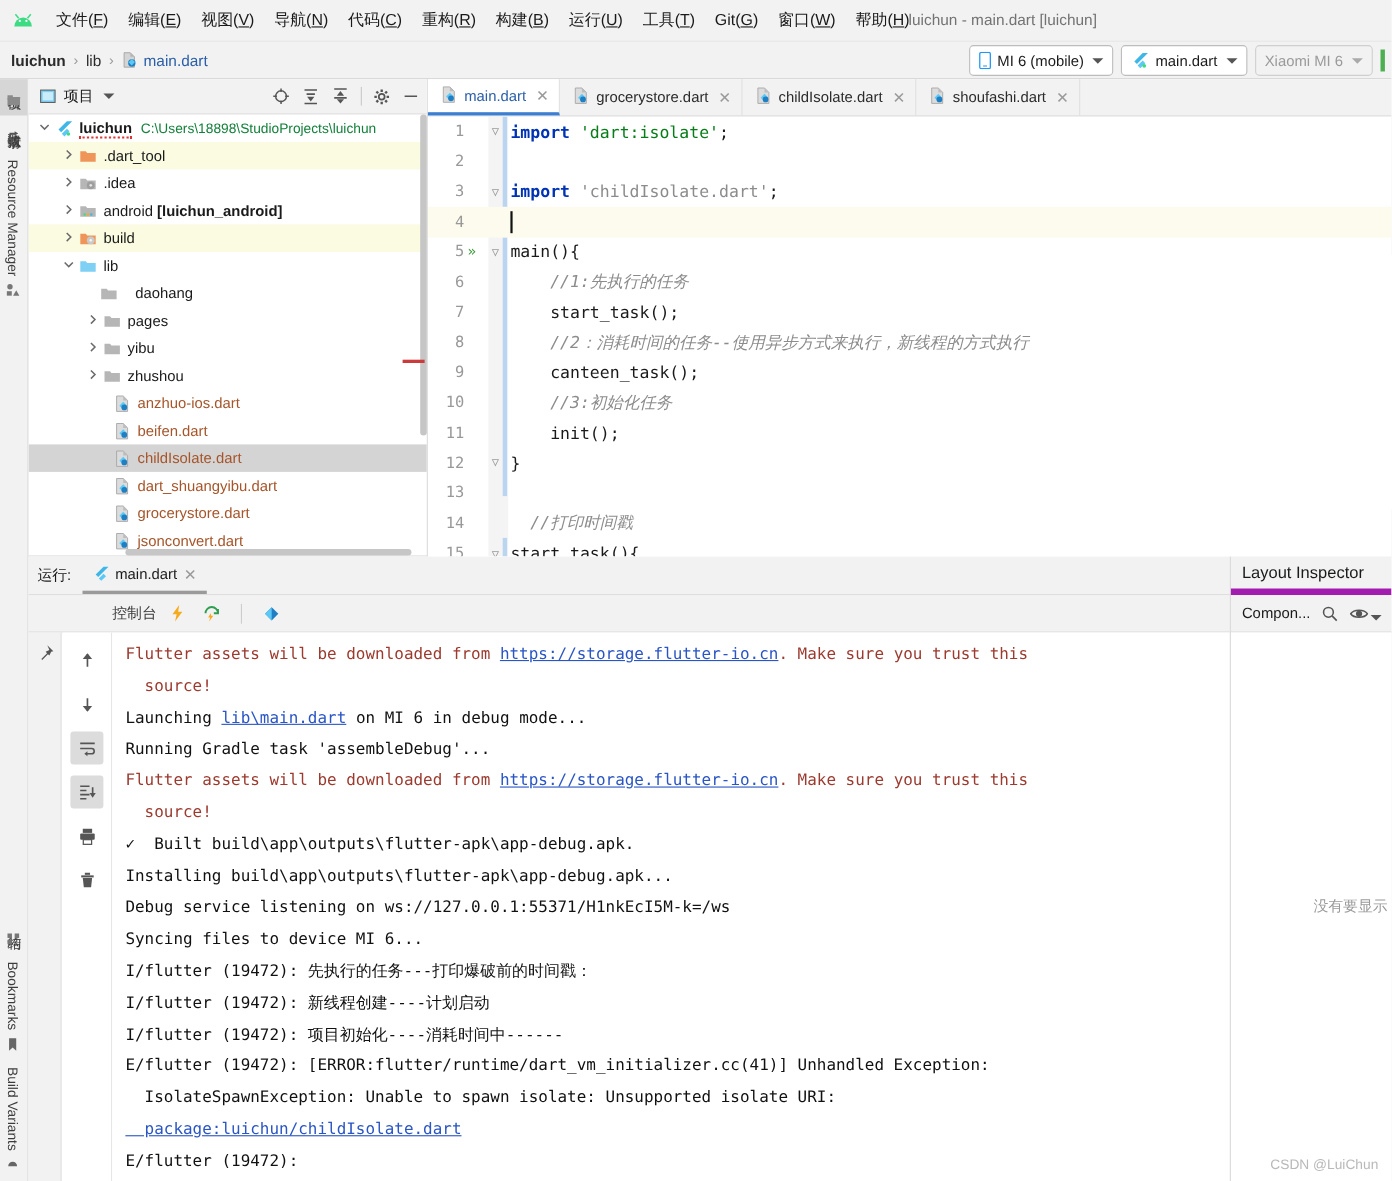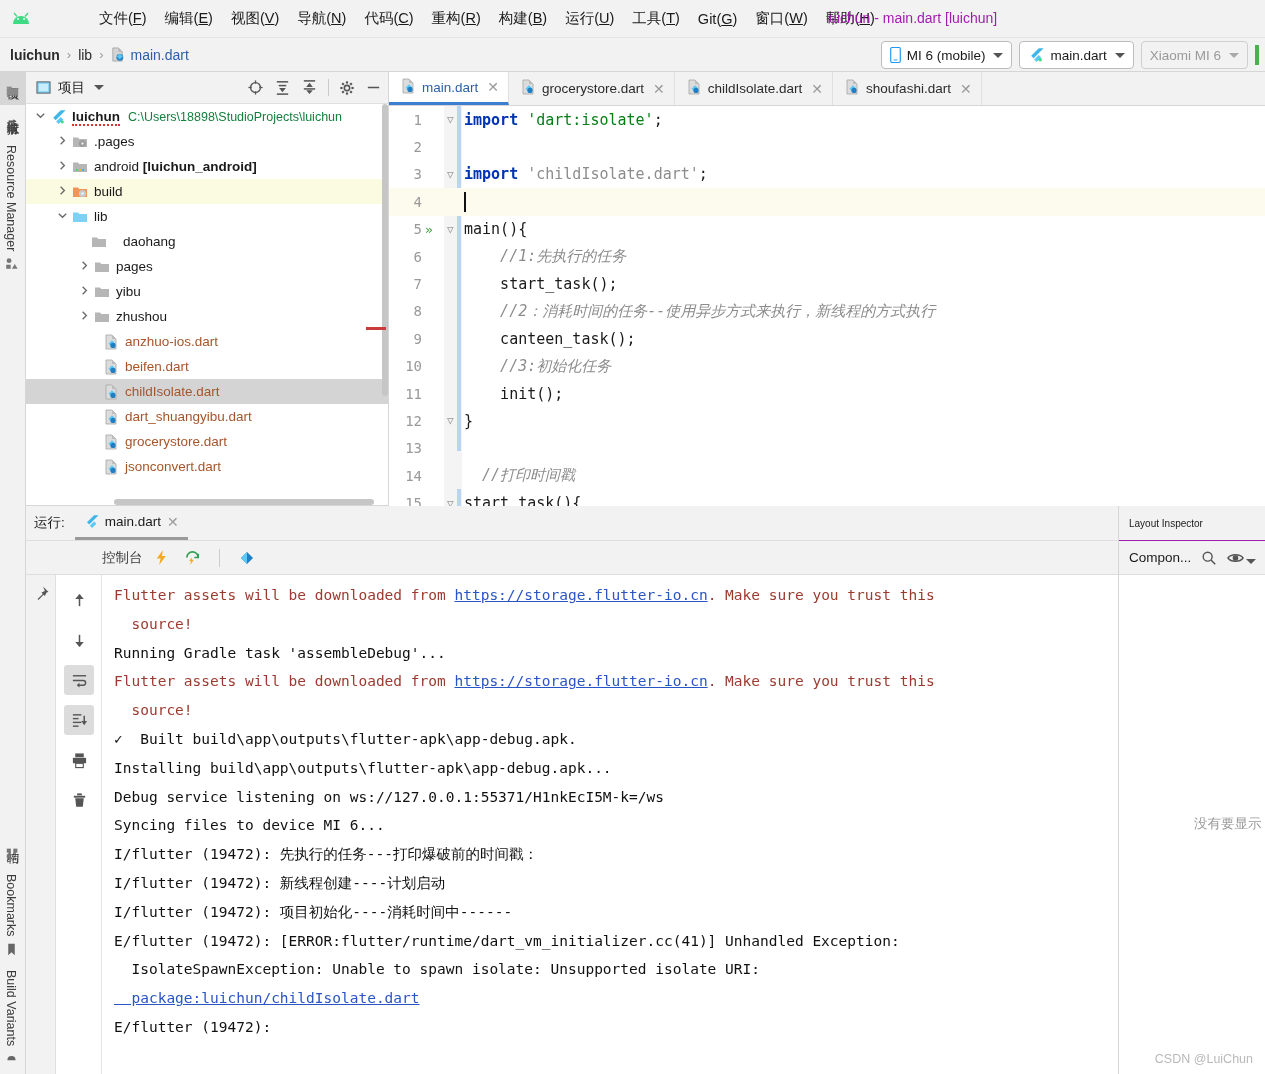--- a/index.html
+++ b/index.html
@@ -16,7 +16,7 @@
   
   .menubar {
     height:38px; background:#f2f2f2; display:flex; align-items:center;
-    padding-left:8px; border-bottom:1px solid #e3e3e3; position:relative;gap:48px;
+    padding-left:8px; border-bottom:1px solid #e3e3e3; position:relative;
   }
   .android-logo { width:26px; height:22px; margin-right:8px; display:flex; align-items:center; justify-content:center; }
   .menu-item { padding:4px 9px; font-size:14.5px; color:#1a1a1a; white-space:nowrap; cursor:default; }

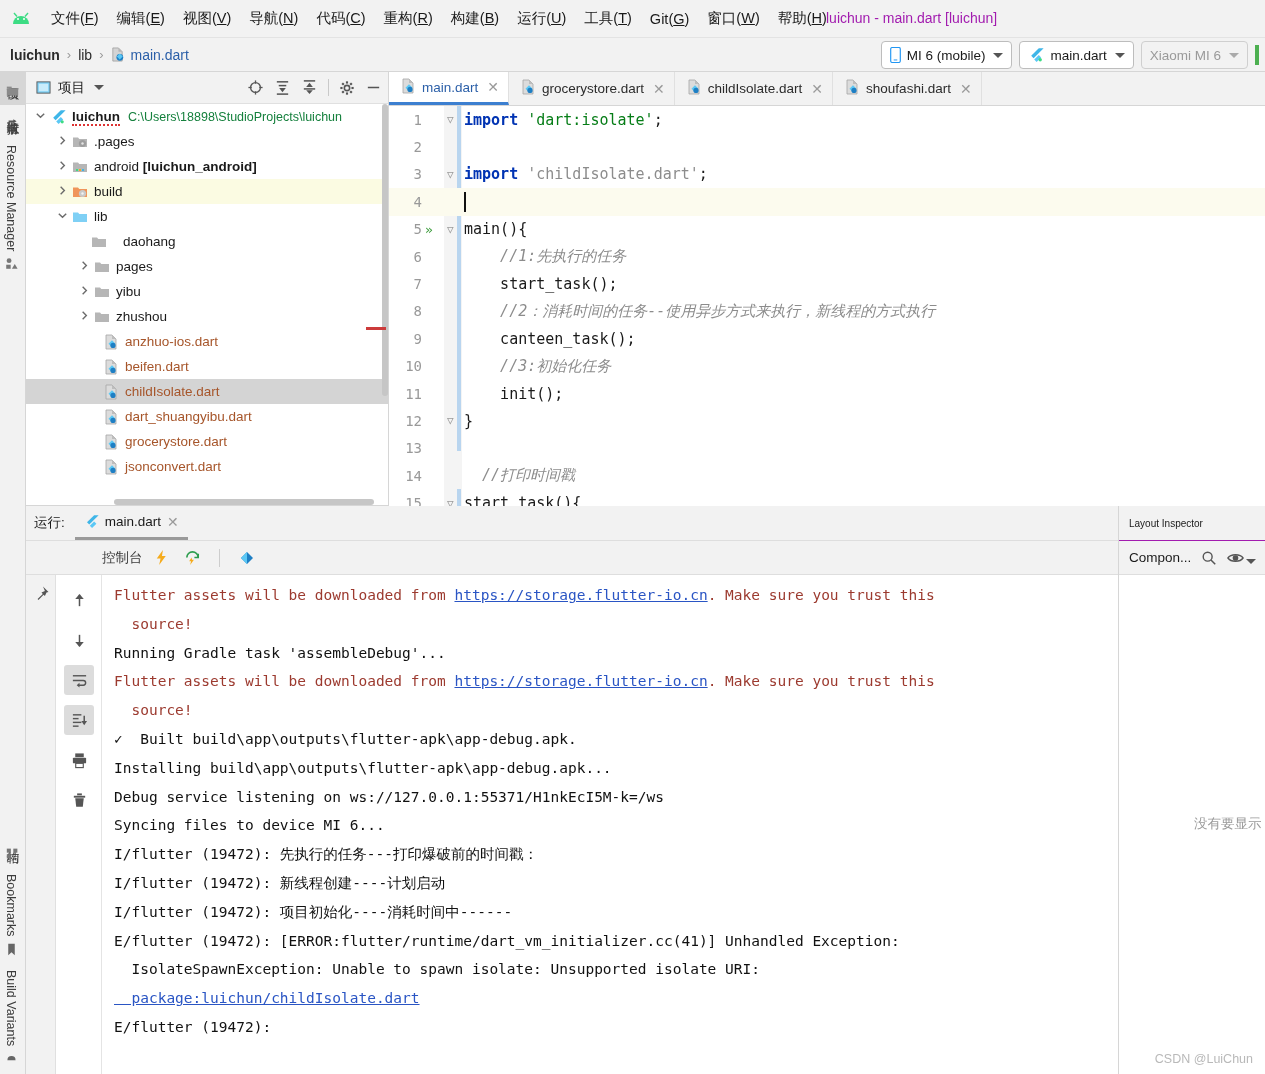--- a/index.html
+++ b/index.html
@@ -22,7 +22,7 @@
   .menu-item { padding:4px 9px; font-size:14.5px; color:#1a1a1a; white-space:nowrap; cursor:default; }
   .menu-item .mn { text-decoration:underline; }
   .win-title {
-    position:absolute; left:826px; top:10px; font-size:14px; color:#a21caf; white-space:nowrap;
+    position:absolute; left:826px; top:10px; font-size:14px; color:#737373; white-space:nowrap;
   }
 
   

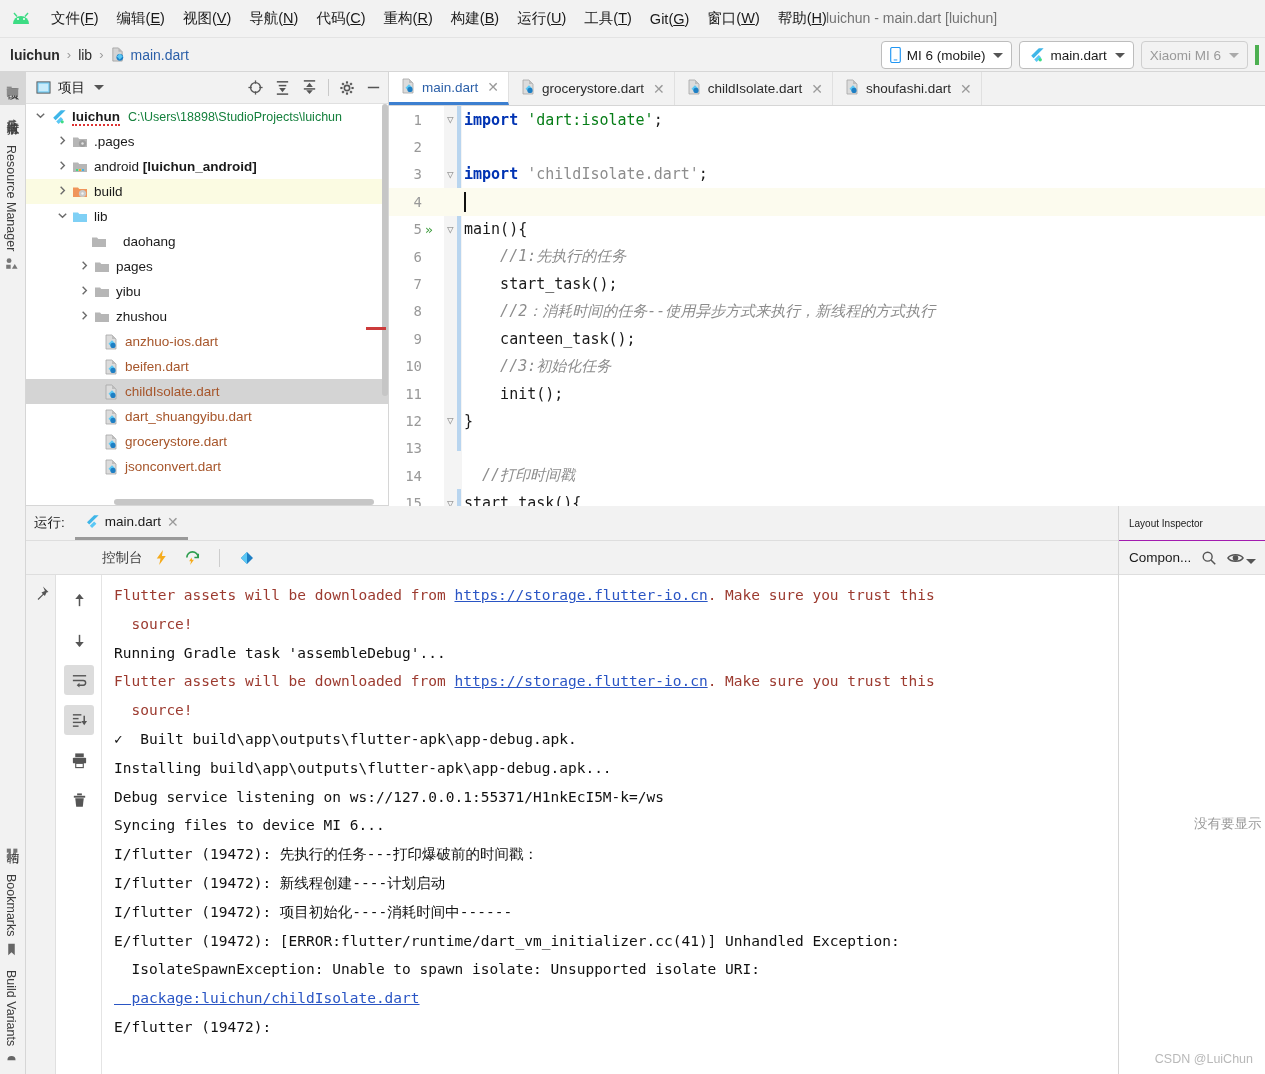--- a/index.html
+++ b/index.html
@@ -359,6 +359,15 @@
             </svg></span>
           <span class="tlabel b"><span class="squiggle">luichun</span></span>
           <span class="tpath">C:\Users\18898\StudioProjects\luichun</span>
+        </div>
+        <div class="trow hl-yellow" style="padding-left: 30px;">
+          <span><svg class="tarrow" viewBox="0 0 14 14">
+              <path d="M5 3 l4 4 -4 4" fill="none" stroke="#6b6b6b" stroke-width="1.5"></path>
+            </svg></span>
+          <span class="ticon"><svg viewBox="0 0 16 16" width="16" height="16">
+              <path d="M1 3.5h5l1.3 1.6H15V13H1z" fill="#f0955a"></path>
+            </svg></span>
+          <span class="tlabel">.dart_tool</span>
         </div>
         <div class="trow" style="padding-left: 30px;">
           <span><svg class="tarrow" viewBox="0 0 14 14">

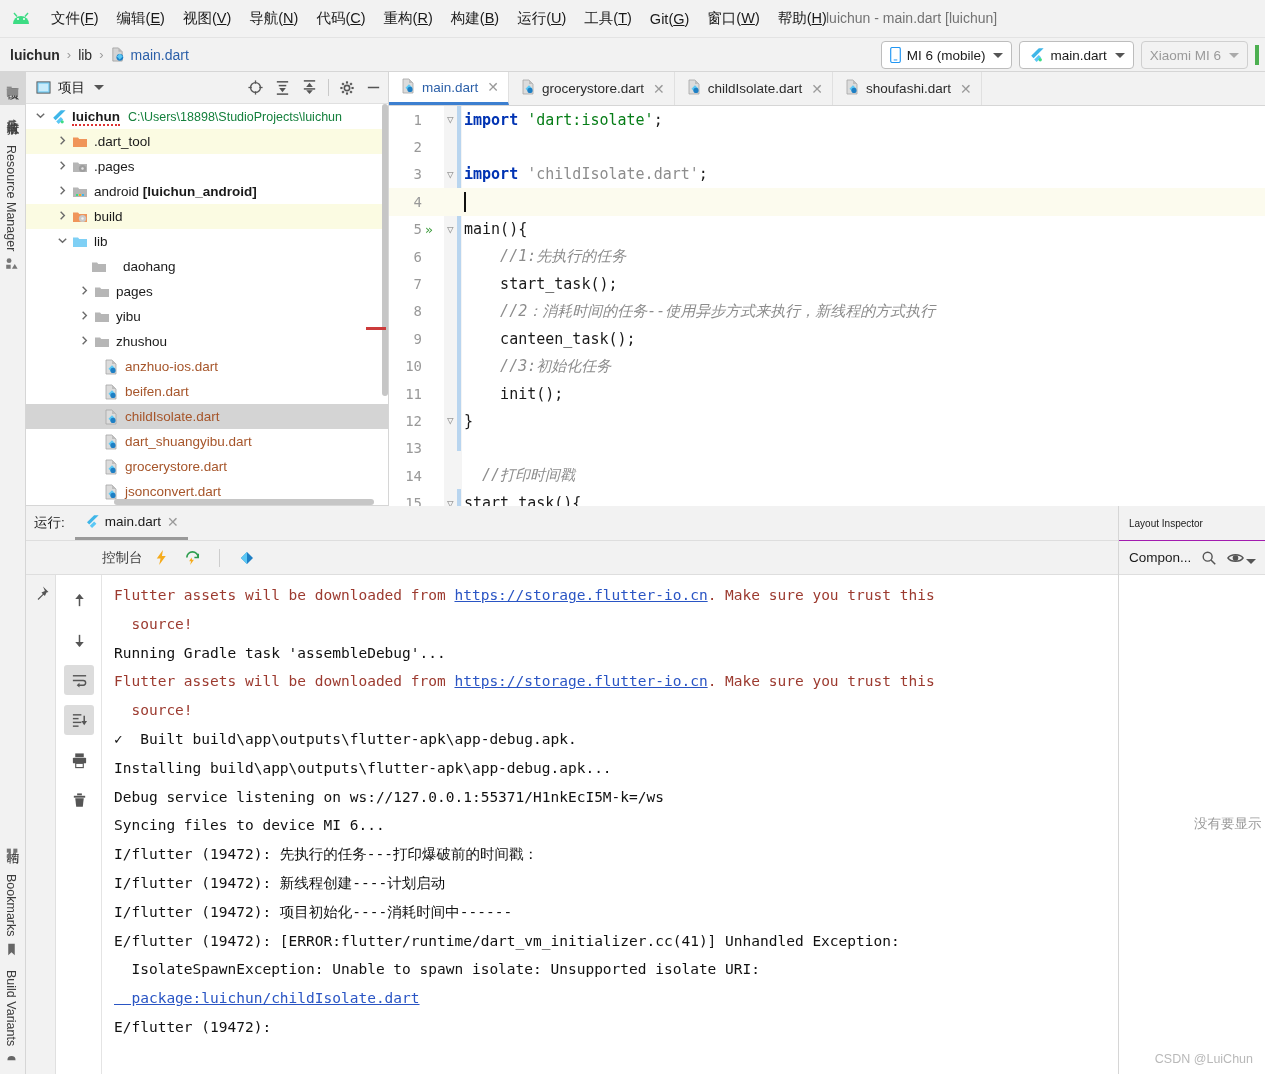--- a/index.html
+++ b/index.html
@@ -378,7 +378,7 @@
               <circle cx="10.5" cy="9.5" r="3.6" fill="#9e9e9e"></circle>
               <circle cx="10.5" cy="9.5" r="1.2" fill="#e5e5e5"></circle>
             </svg></span>
-          <span class="tlabel">.pages</span>
+          <span class="tlabel">.idea</span>
         </div>
         <div class="trow" style="padding-left: 30px;">
           <span><svg class="tarrow" viewBox="0 0 14 14">

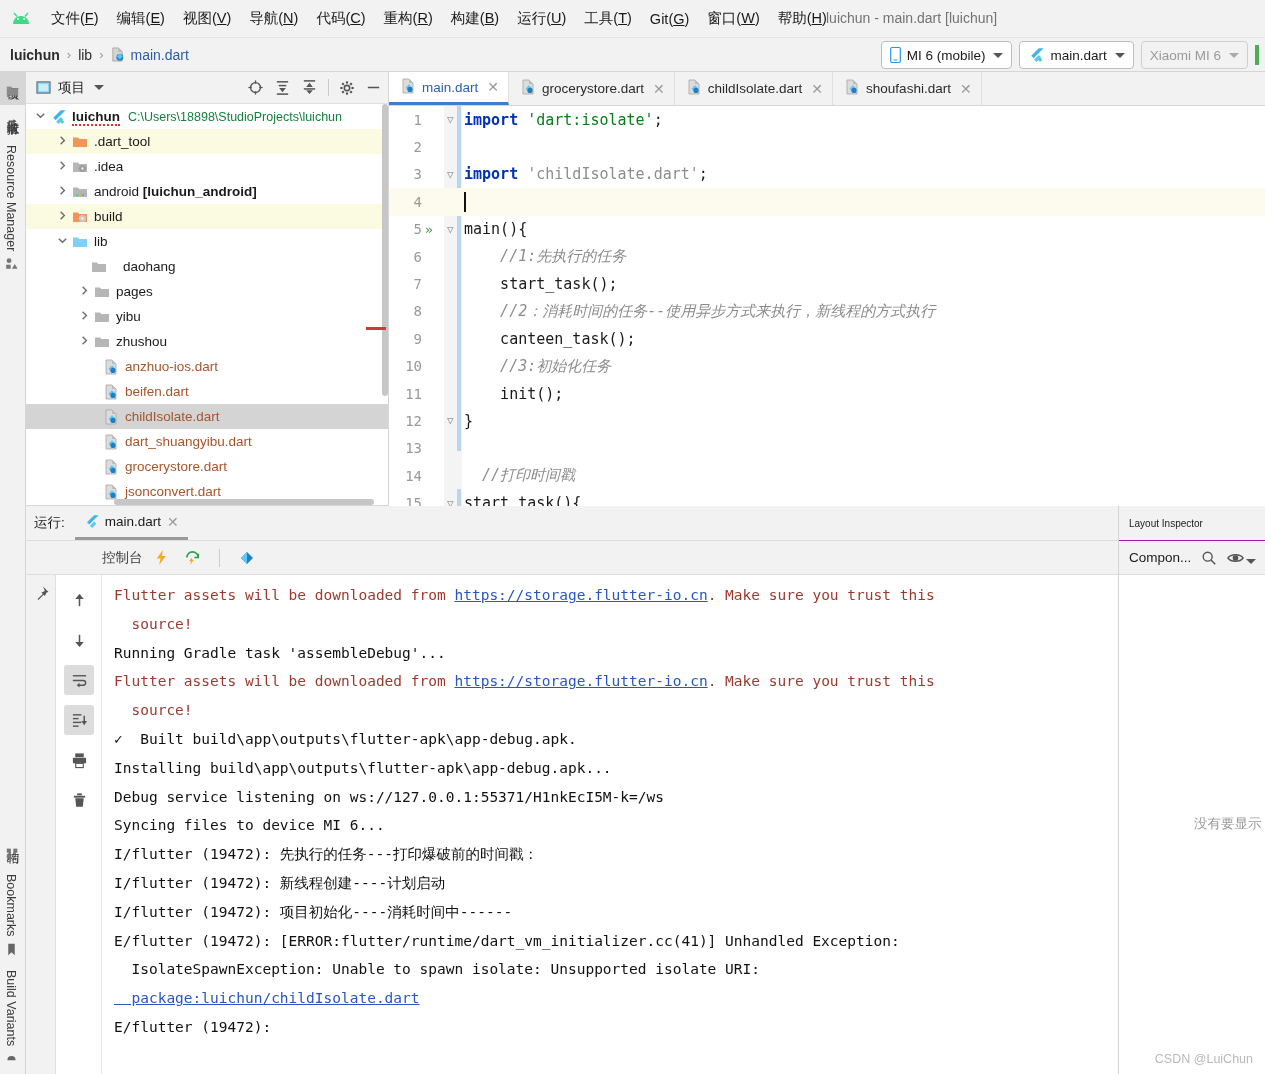--- a/index.html
+++ b/index.html
@@ -154,7 +154,7 @@
 
   
   .inspector { position:absolute; right:0; top:506px; width:147px; bottom:0; background:#fff; border-left:1px solid #d6d6d6; }
-  .insp-title { height:35px; display:flex; align-items:center; padding-left:10px; font-size:10px; background:#f2f2f2; border-bottom:1px solid #a21caf; }
+  .insp-title { height:35px; display:flex; align-items:center; padding-left:10px; font-size:15px; background:#f2f2f2; border-bottom:6px solid #a21caf; }
   .insp-sub { height:34px; display:flex; align-items:center; padding-left:10px; gap:10px; font-size:13.5px; background:#f2f2f2; border-bottom:1px solid #dedede; }
   .insp-body { position:relative; height:calc(100% - 69px); background:#fff; }
   .insp-empty { position:absolute; top:240px; left:75px; color:#9a9a9a; font-size:13.5px; white-space:nowrap; }

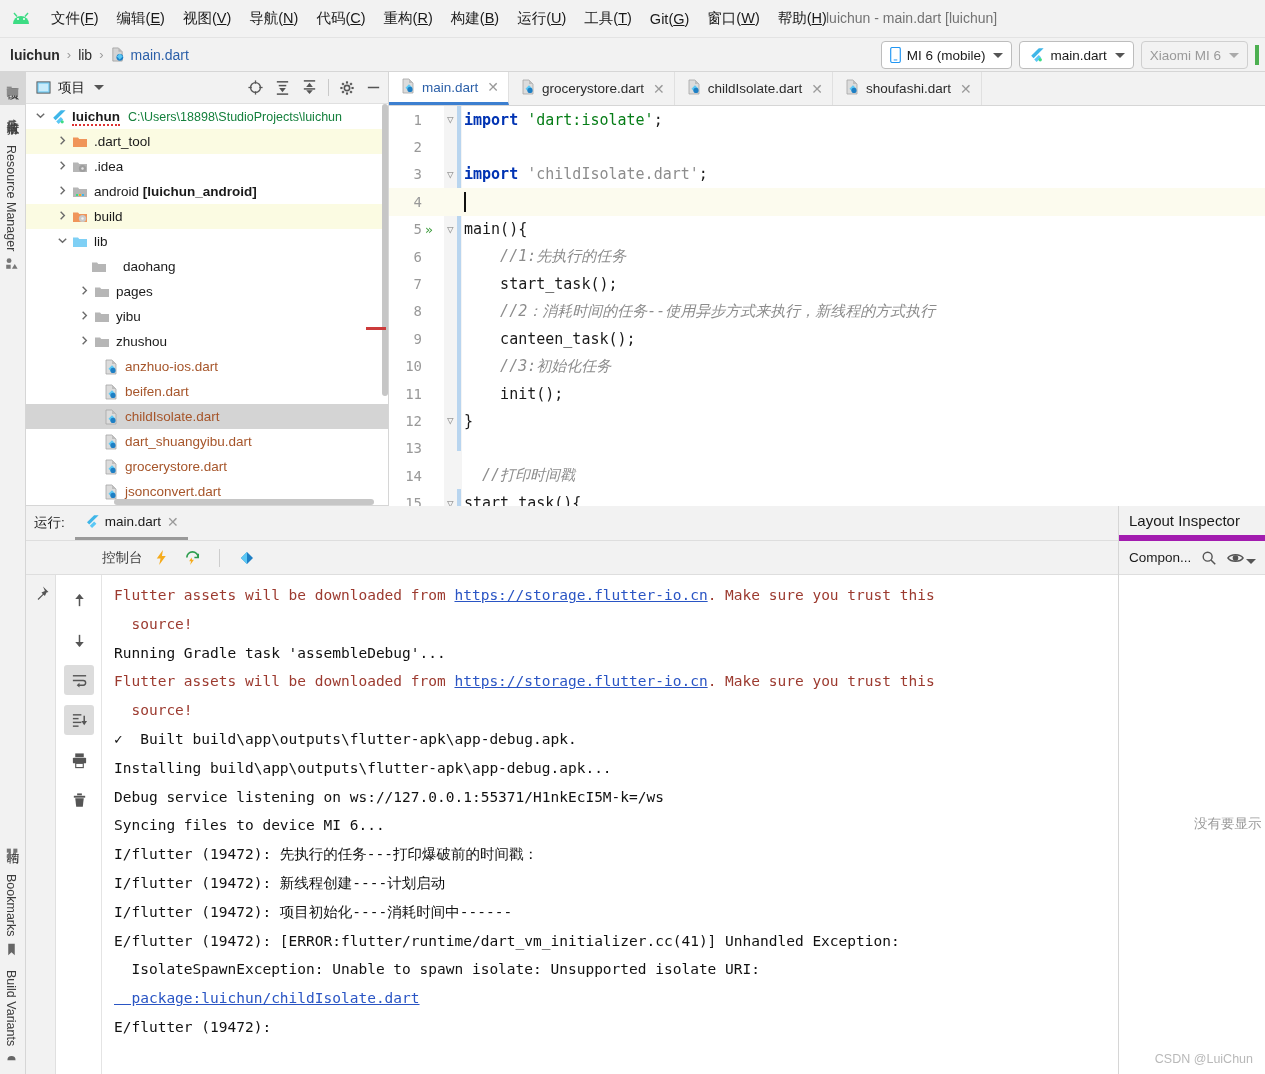--- a/index.html
+++ b/index.html
@@ -747,6 +747,7 @@
     <div class="console" id="console-output">
         <div class="cl"><span class="c-red">Flutter assets will be downloaded from </span><span class="c-link">https://storage.flutter-io.cn</span><span class="c-red">. Make sure you trust this</span></div>
         <div class="cl"><span class="c-red">  source!</span></div>
+        <div class="cl"><span class="c-blk">Launching </span><span class="c-link">lib\main.dart</span><span class="c-blk"> on MI 6 in debug mode...</span></div>
         <div class="cl"><span class="c-blk">Running Gradle task 'assembleDebug'...</span></div>
         <div class="cl"><span class="c-red">Flutter assets will be downloaded from </span><span class="c-link">https://storage.flutter-io.cn</span><span class="c-red">. Make sure you trust this</span></div>
         <div class="cl"><span class="c-red">  source!</span></div>

